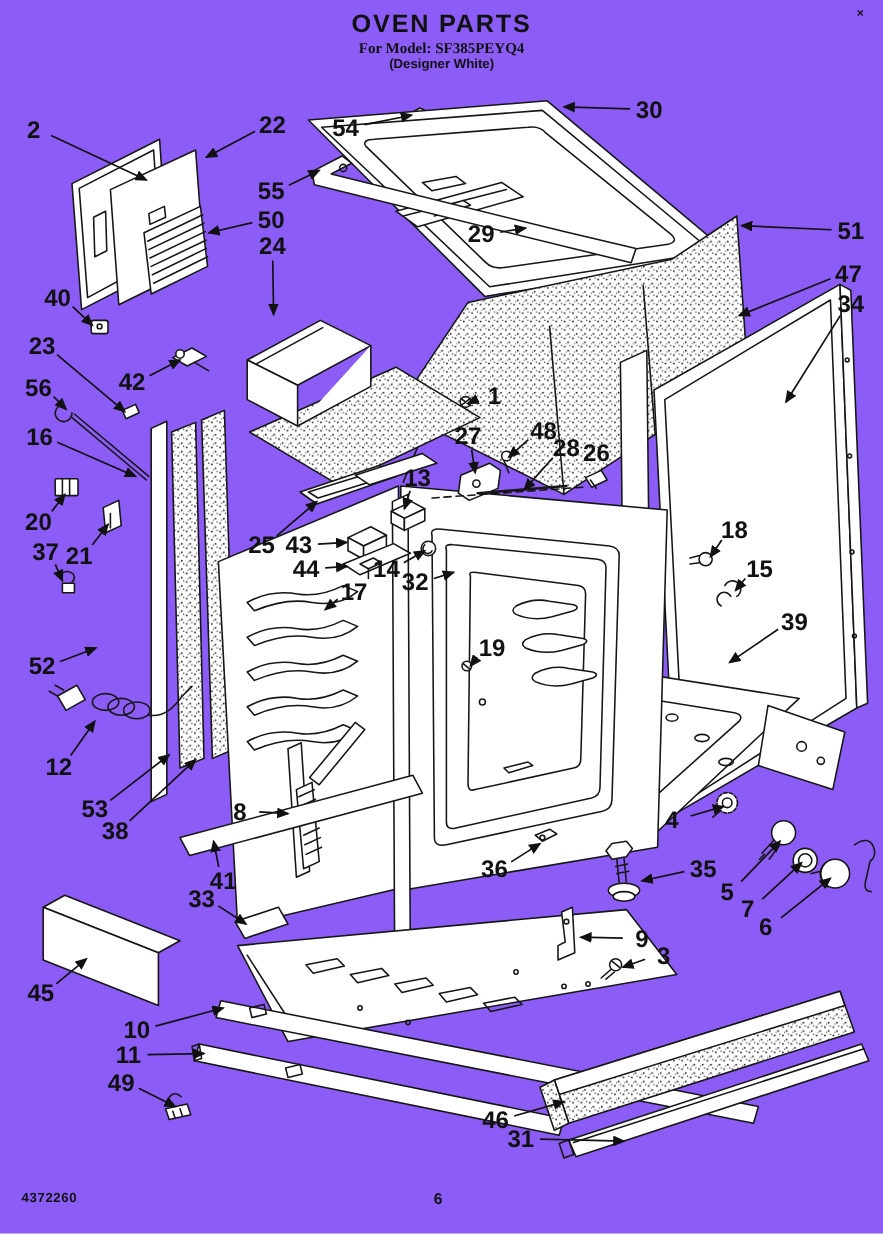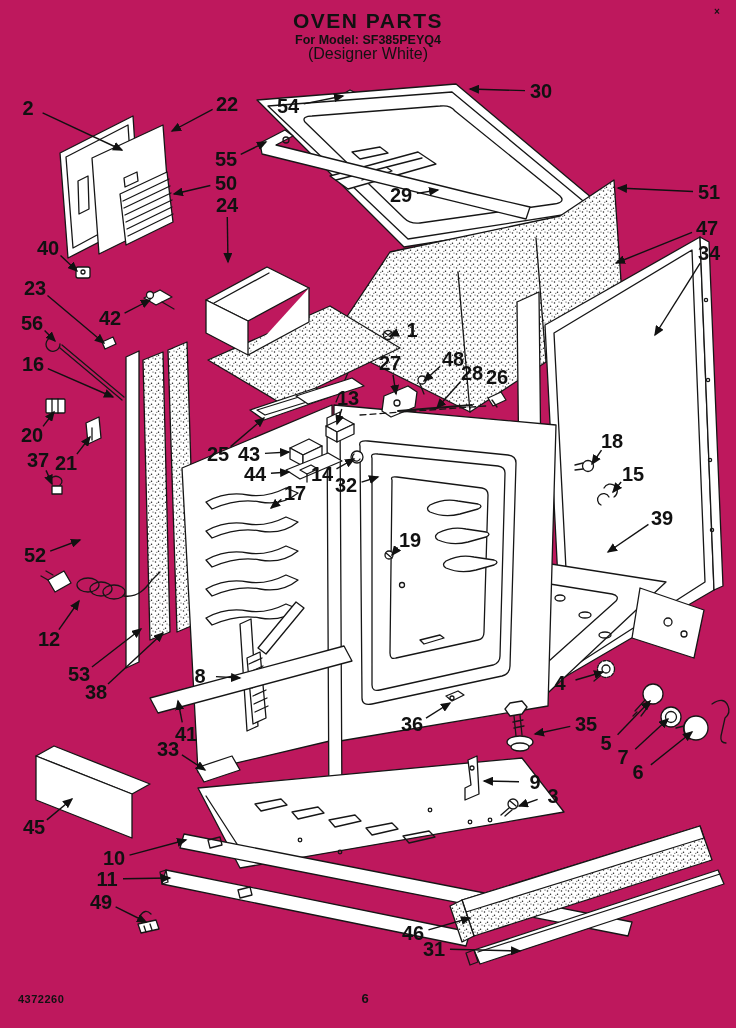--- a/index.html
+++ b/index.html
@@ -5,7 +5,7 @@
   html,body{margin:0;padding:0;background:#d9d9d9;}
   .page{
     position:relative;width:736px;height:1028px;margin:0 auto;
-    background:#be185d;overflow:hidden;
+    background:#8b5cf6;overflow:hidden;
     font-family:"Liberation Sans",sans-serif;color:#111;
   }
   .header{position:absolute;top:10px;left:0;width:100%;text-align:center;z-index:5;}

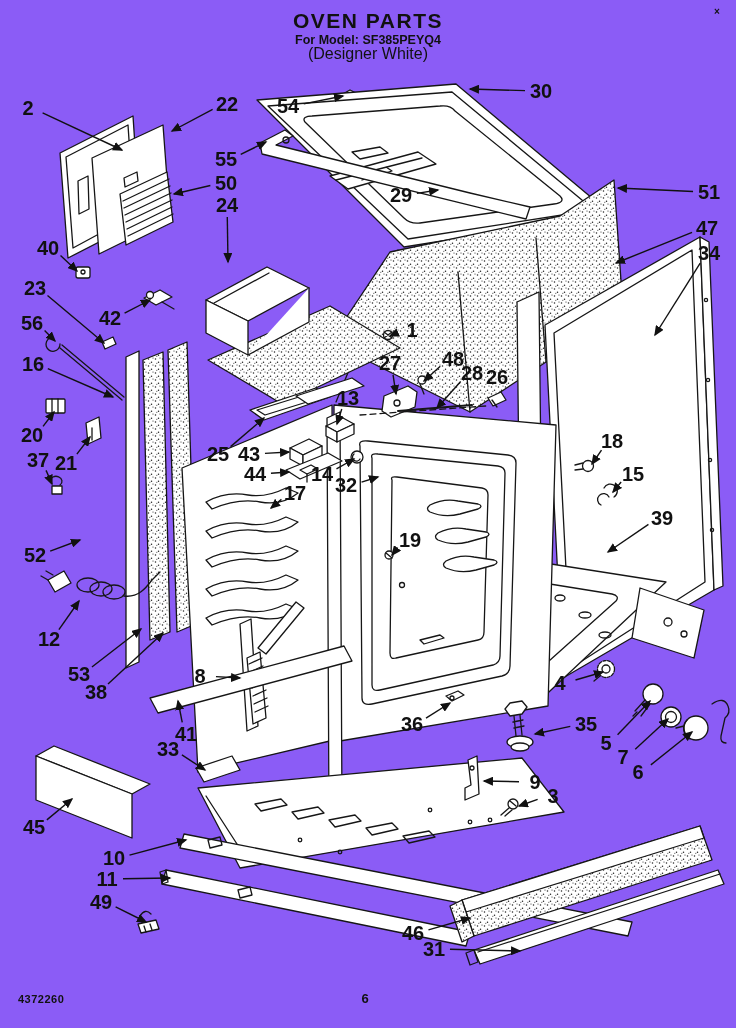--- a/index.html
+++ b/index.html
@@ -10,7 +10,7 @@
   }
   .header{position:absolute;top:10px;left:0;width:100%;text-align:center;z-index:5;}
   .title{font-size:21px;font-weight:bold;letter-spacing:1.5px;line-height:22px;}
-  .model{font-size:12.5px;font-weight:bold;line-height:14px;margin-top:1px;}
+  .model{font-size:12.5px;font-weight:bold;line-height:14px;margin-top:1px;font-family:Liberation Serif, serif;}
   .colorline{font-size:16px;font-weight:normal;line-height:14px;}
   .corner-mark{position:absolute;top:6px;left:714px;font-size:10px;font-weight:bold;z-index:5;}
   .footer-doc{position:absolute;top:993px;left:18px;font-size:11px;font-weight:bold;letter-spacing:.5px;z-index:5;}

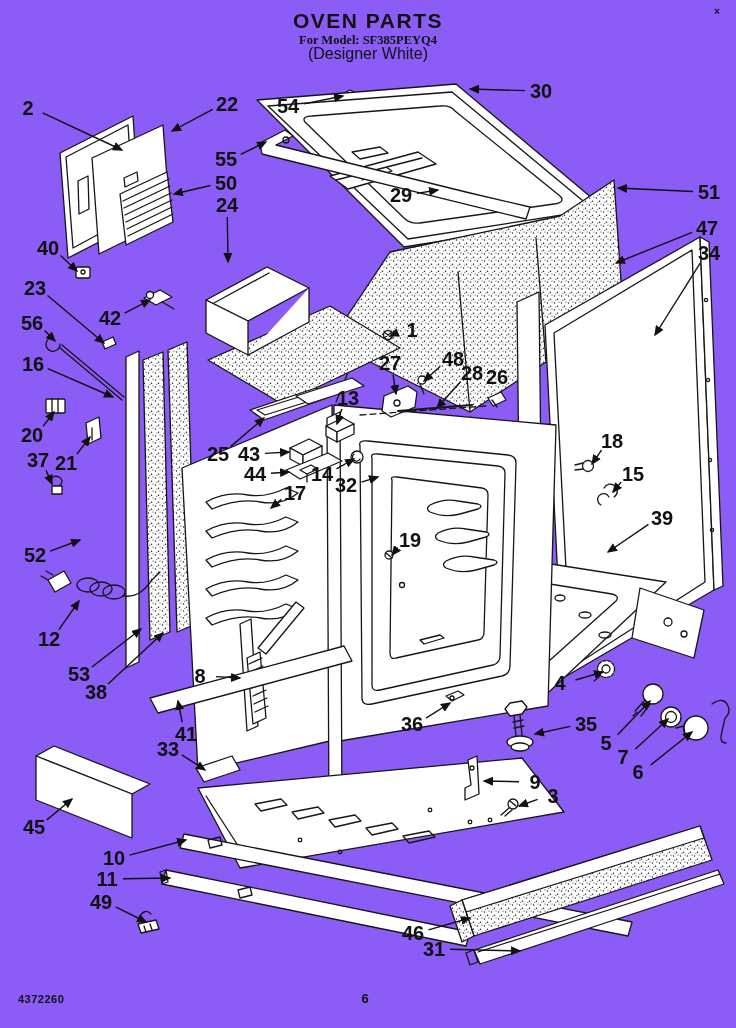--- a/index.html
+++ b/index.html
@@ -11,7 +11,7 @@
   .header{position:absolute;top:10px;left:0;width:100%;text-align:center;z-index:5;}
   .title{font-size:21px;font-weight:bold;letter-spacing:1.5px;line-height:22px;}
   .model{font-size:12.5px;font-weight:bold;line-height:14px;margin-top:1px;font-family:Liberation Serif, serif;}
-  .colorline{font-size:16px;font-weight:normal;line-height:14px;}
+  .colorline{font-size:11px;font-weight:bold;line-height:14px;}
   .corner-mark{position:absolute;top:6px;left:714px;font-size:10px;font-weight:bold;z-index:5;}
   .footer-doc{position:absolute;top:993px;left:18px;font-size:11px;font-weight:bold;letter-spacing:.5px;z-index:5;}
   .footer-page{position:absolute;top:991px;left:350px;width:30px;text-align:center;font-size:13px;font-weight:bold;z-index:5;}

